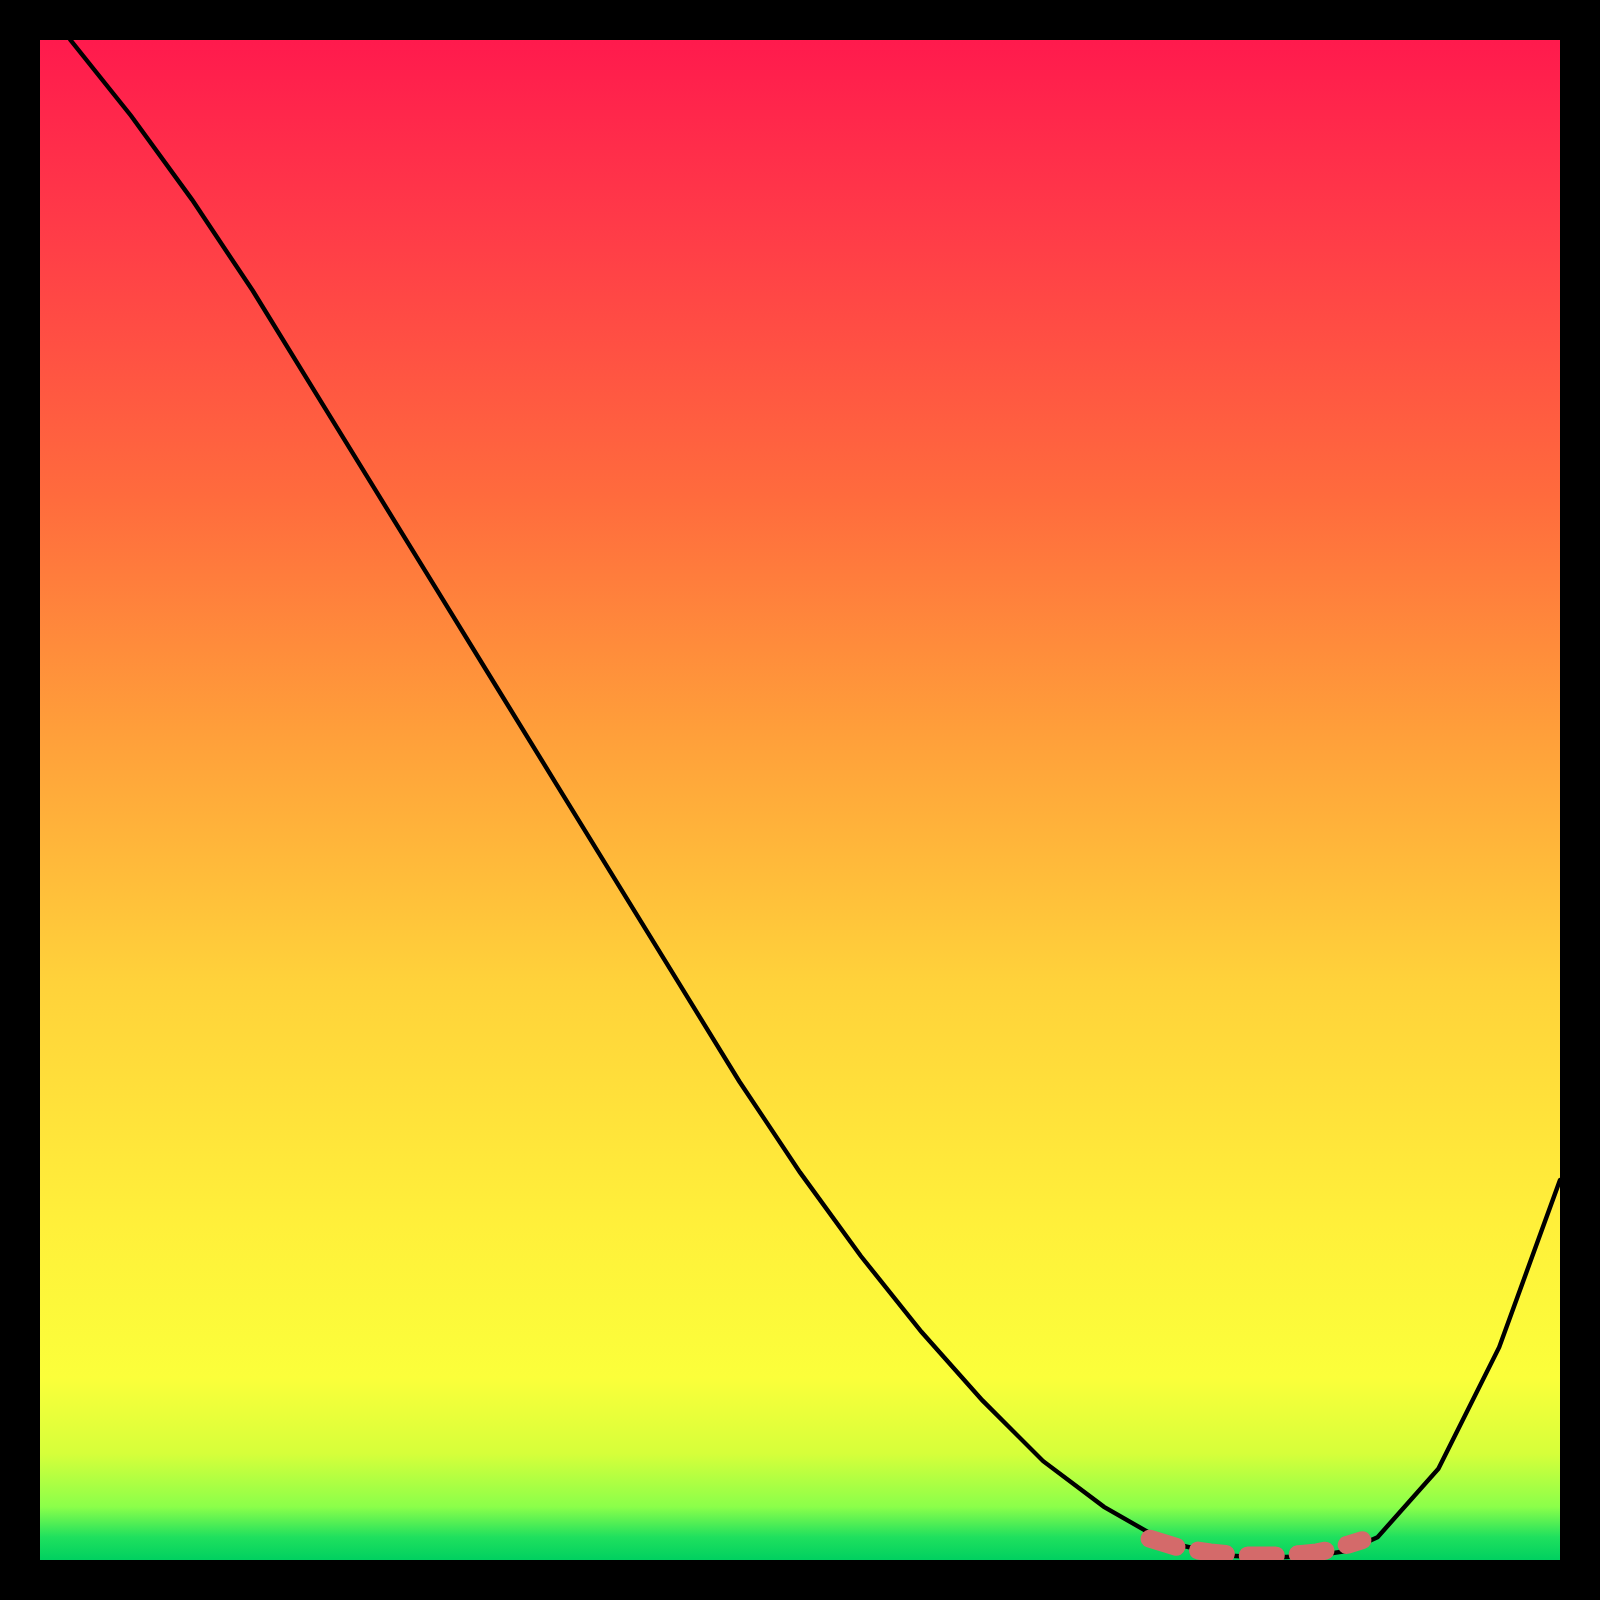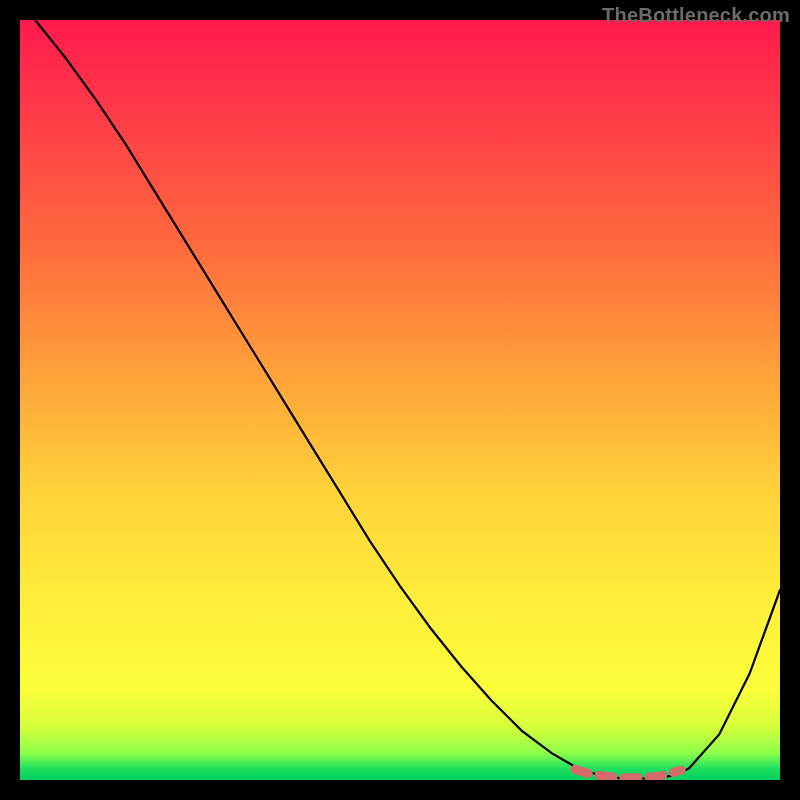--- a/index.html
+++ b/index.html
@@ -58,7 +58,6 @@
 <body>
 
 <div class="container">
-  <div class="watermark">TheBottleneck.com</div>
 
   <div class="plot-area">
     <svg class="curve" viewBox="0 0 760 760" preserveAspectRatio="none">

